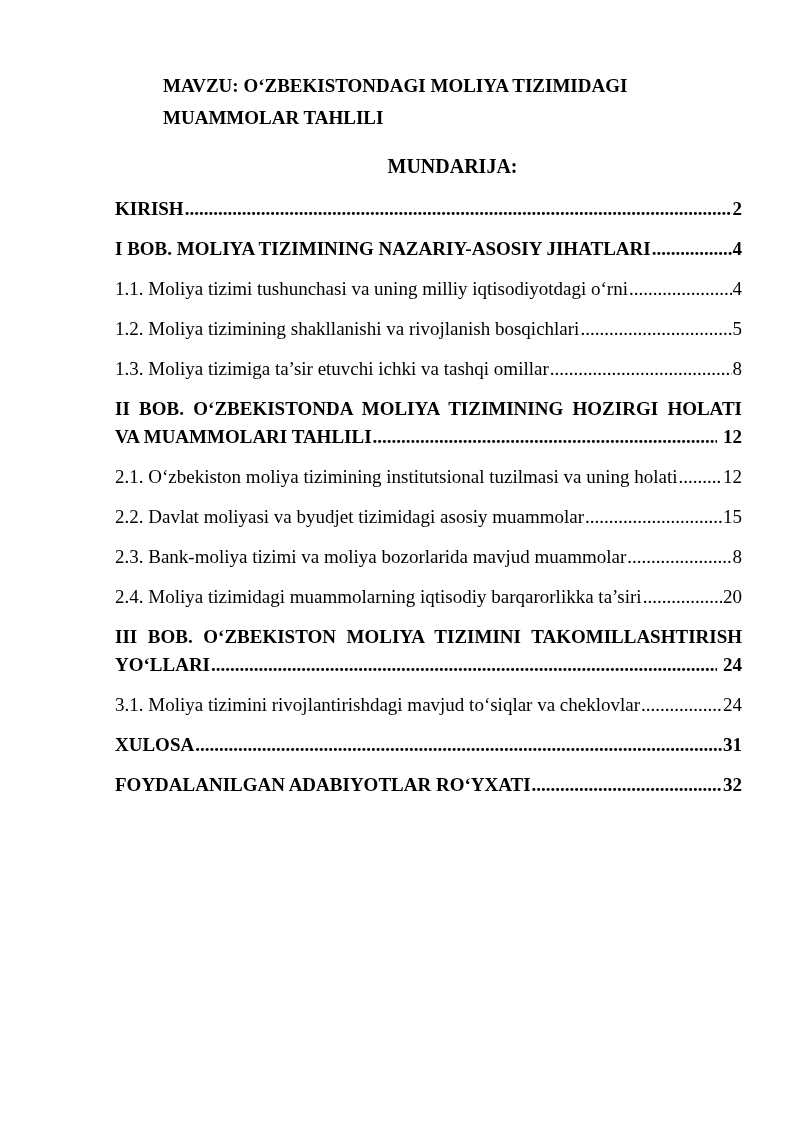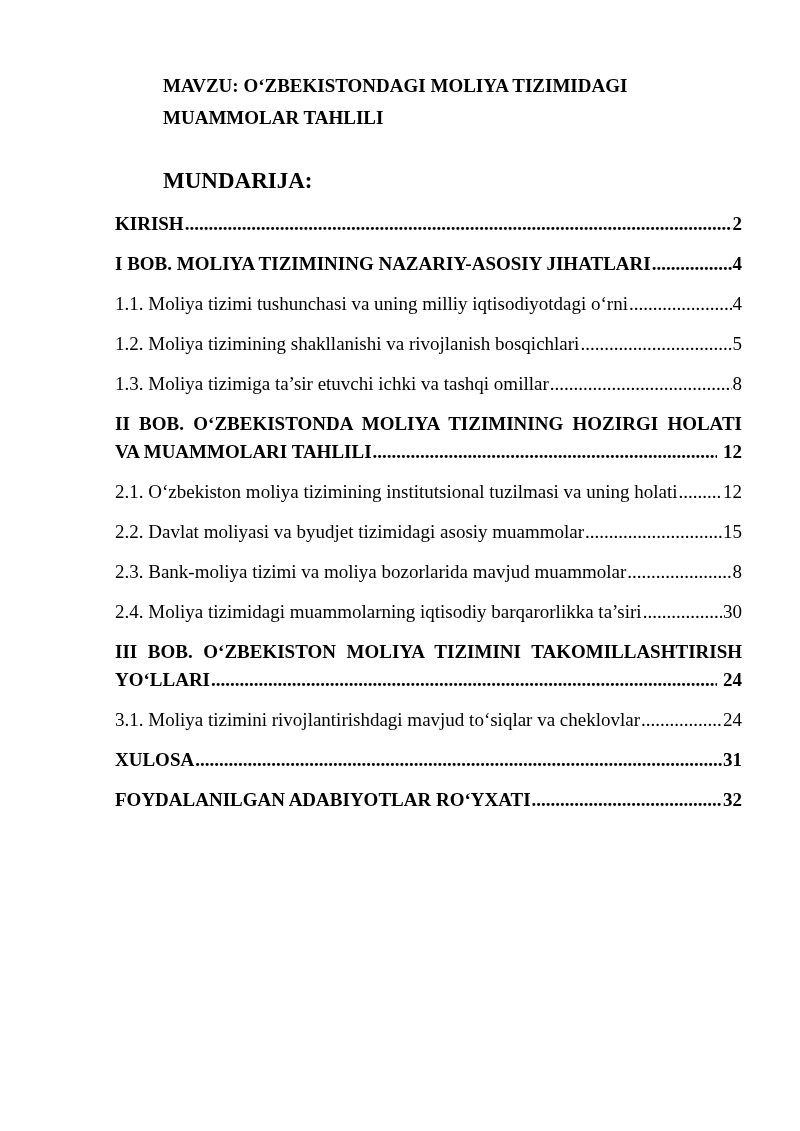--- a/index.html
+++ b/index.html
@@ -29,11 +29,11 @@
     line-height: 32px;
   }
   .toc-heading {
-    margin-top: 31px;
+    margin-top: 16px;
     padding-left: 48px;
-    text-align: left;
+    text-align: center;
     font-weight: bold;
-    font-size: 23px;
+    font-size: 20px;
     line-height: 32px;
   }
   

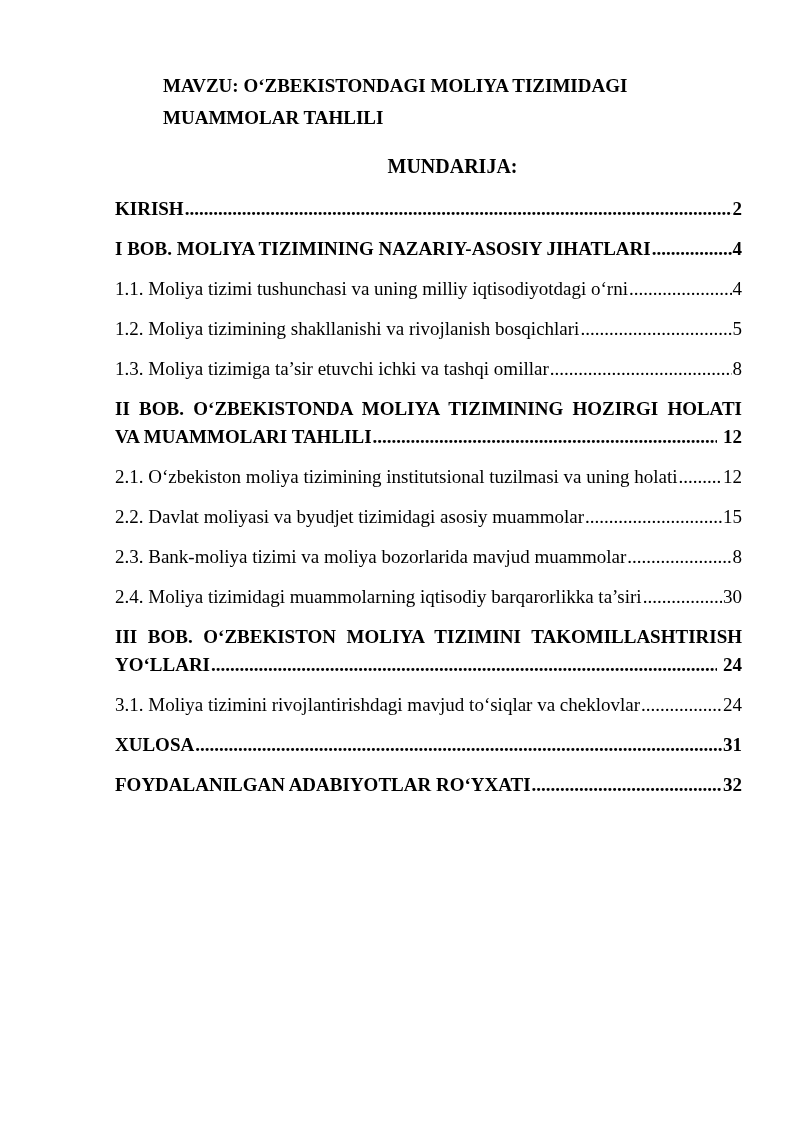--- a/index.html
+++ b/index.html
@@ -151,7 +151,7 @@
           <div class="lastline">
             <span class="label">2.4. Moliya tizimidagi muammolarning iqtisodiy barqarorlikka ta’siri</span>
             <span class="leader"></span>
-            <span class="pagenum">30</span>
+            <span class="pagenum">20</span>
           </div>
         </div>
         <div class="toc-row bold">

